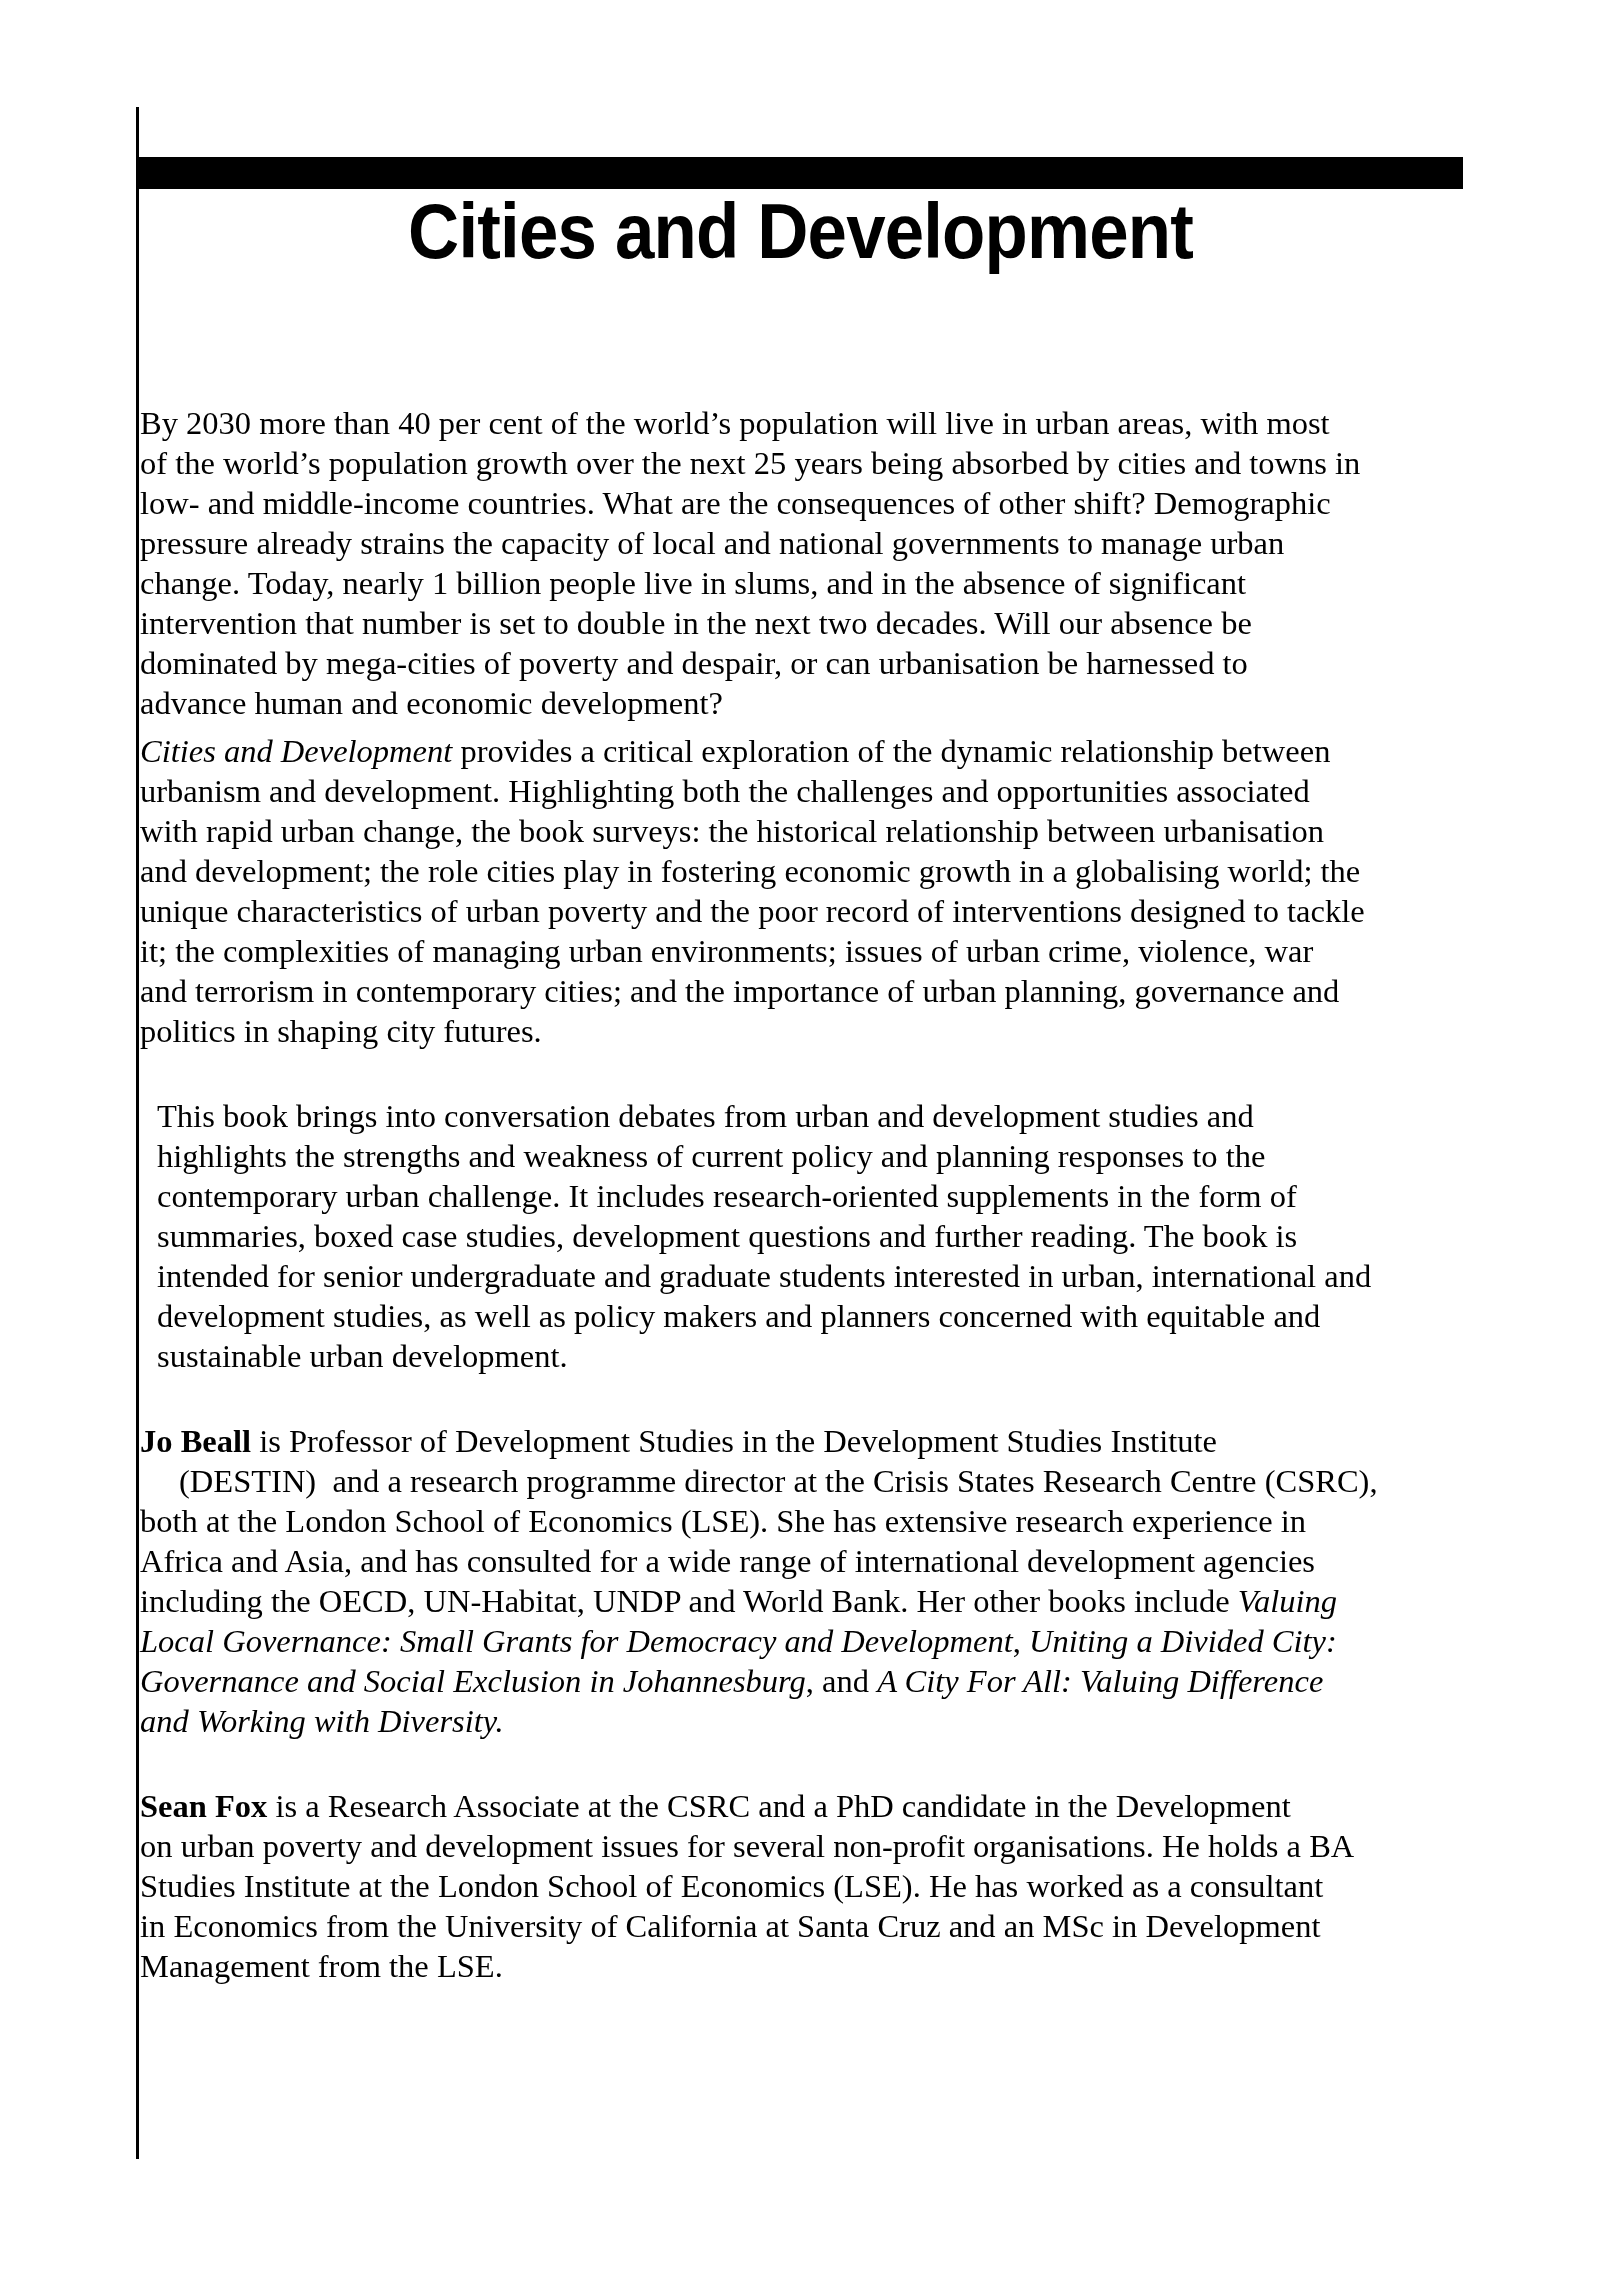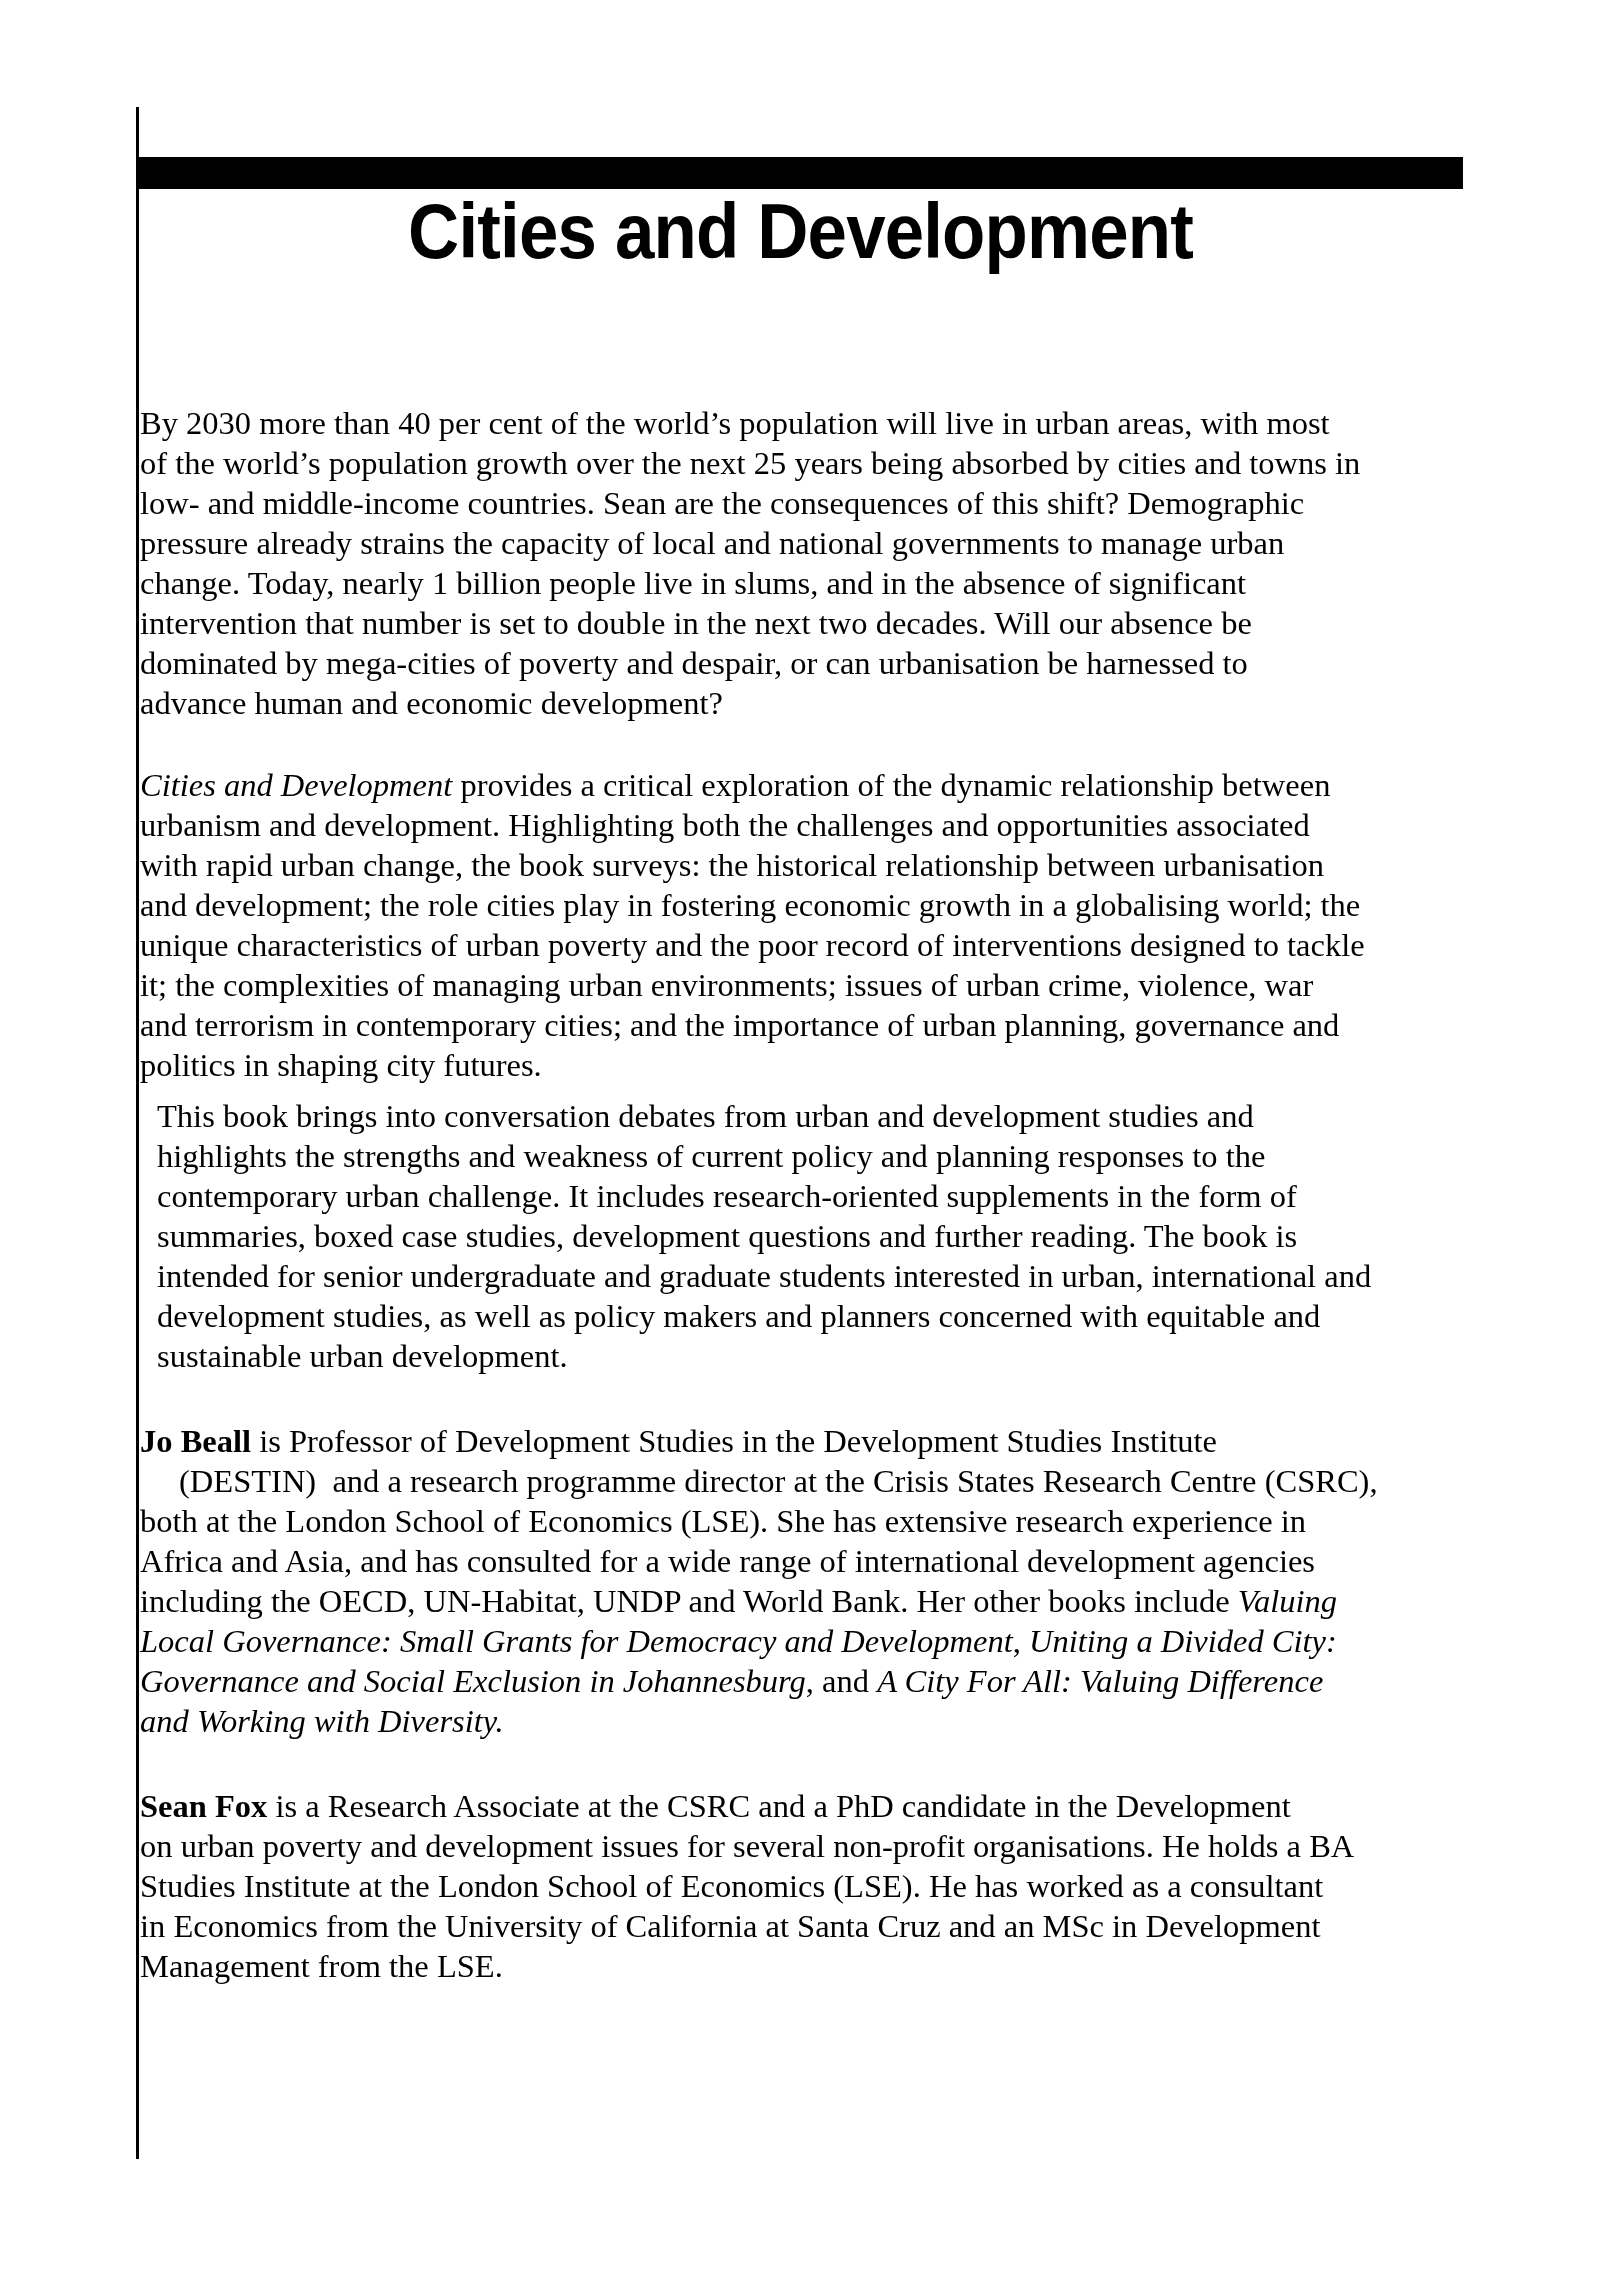--- a/index.html
+++ b/index.html
@@ -38,7 +38,7 @@
 <div class="body" id="p1">
   <span class="line">By 2030 more than 40 per cent of the world’s population will live in urban areas, with most</span>
   <span class="line">of the world’s population growth over the next 25 years being absorbed by cities and towns in</span>
-  <span class="line">low- and middle-income countries. Sean are the consequences of this shift? Demographic</span>
+  <span class="line">low- and middle-income countries. What are the consequences of other shift? Demographic</span>
   <span class="line">pressure already strains the capacity of local and national governments to manage urban</span>
   <span class="line">change. Today, nearly 1 billion people live in slums, and in the absence of significant</span>
   <span class="line">intervention that number is set to double in the next two decades. Will our absence be</span>

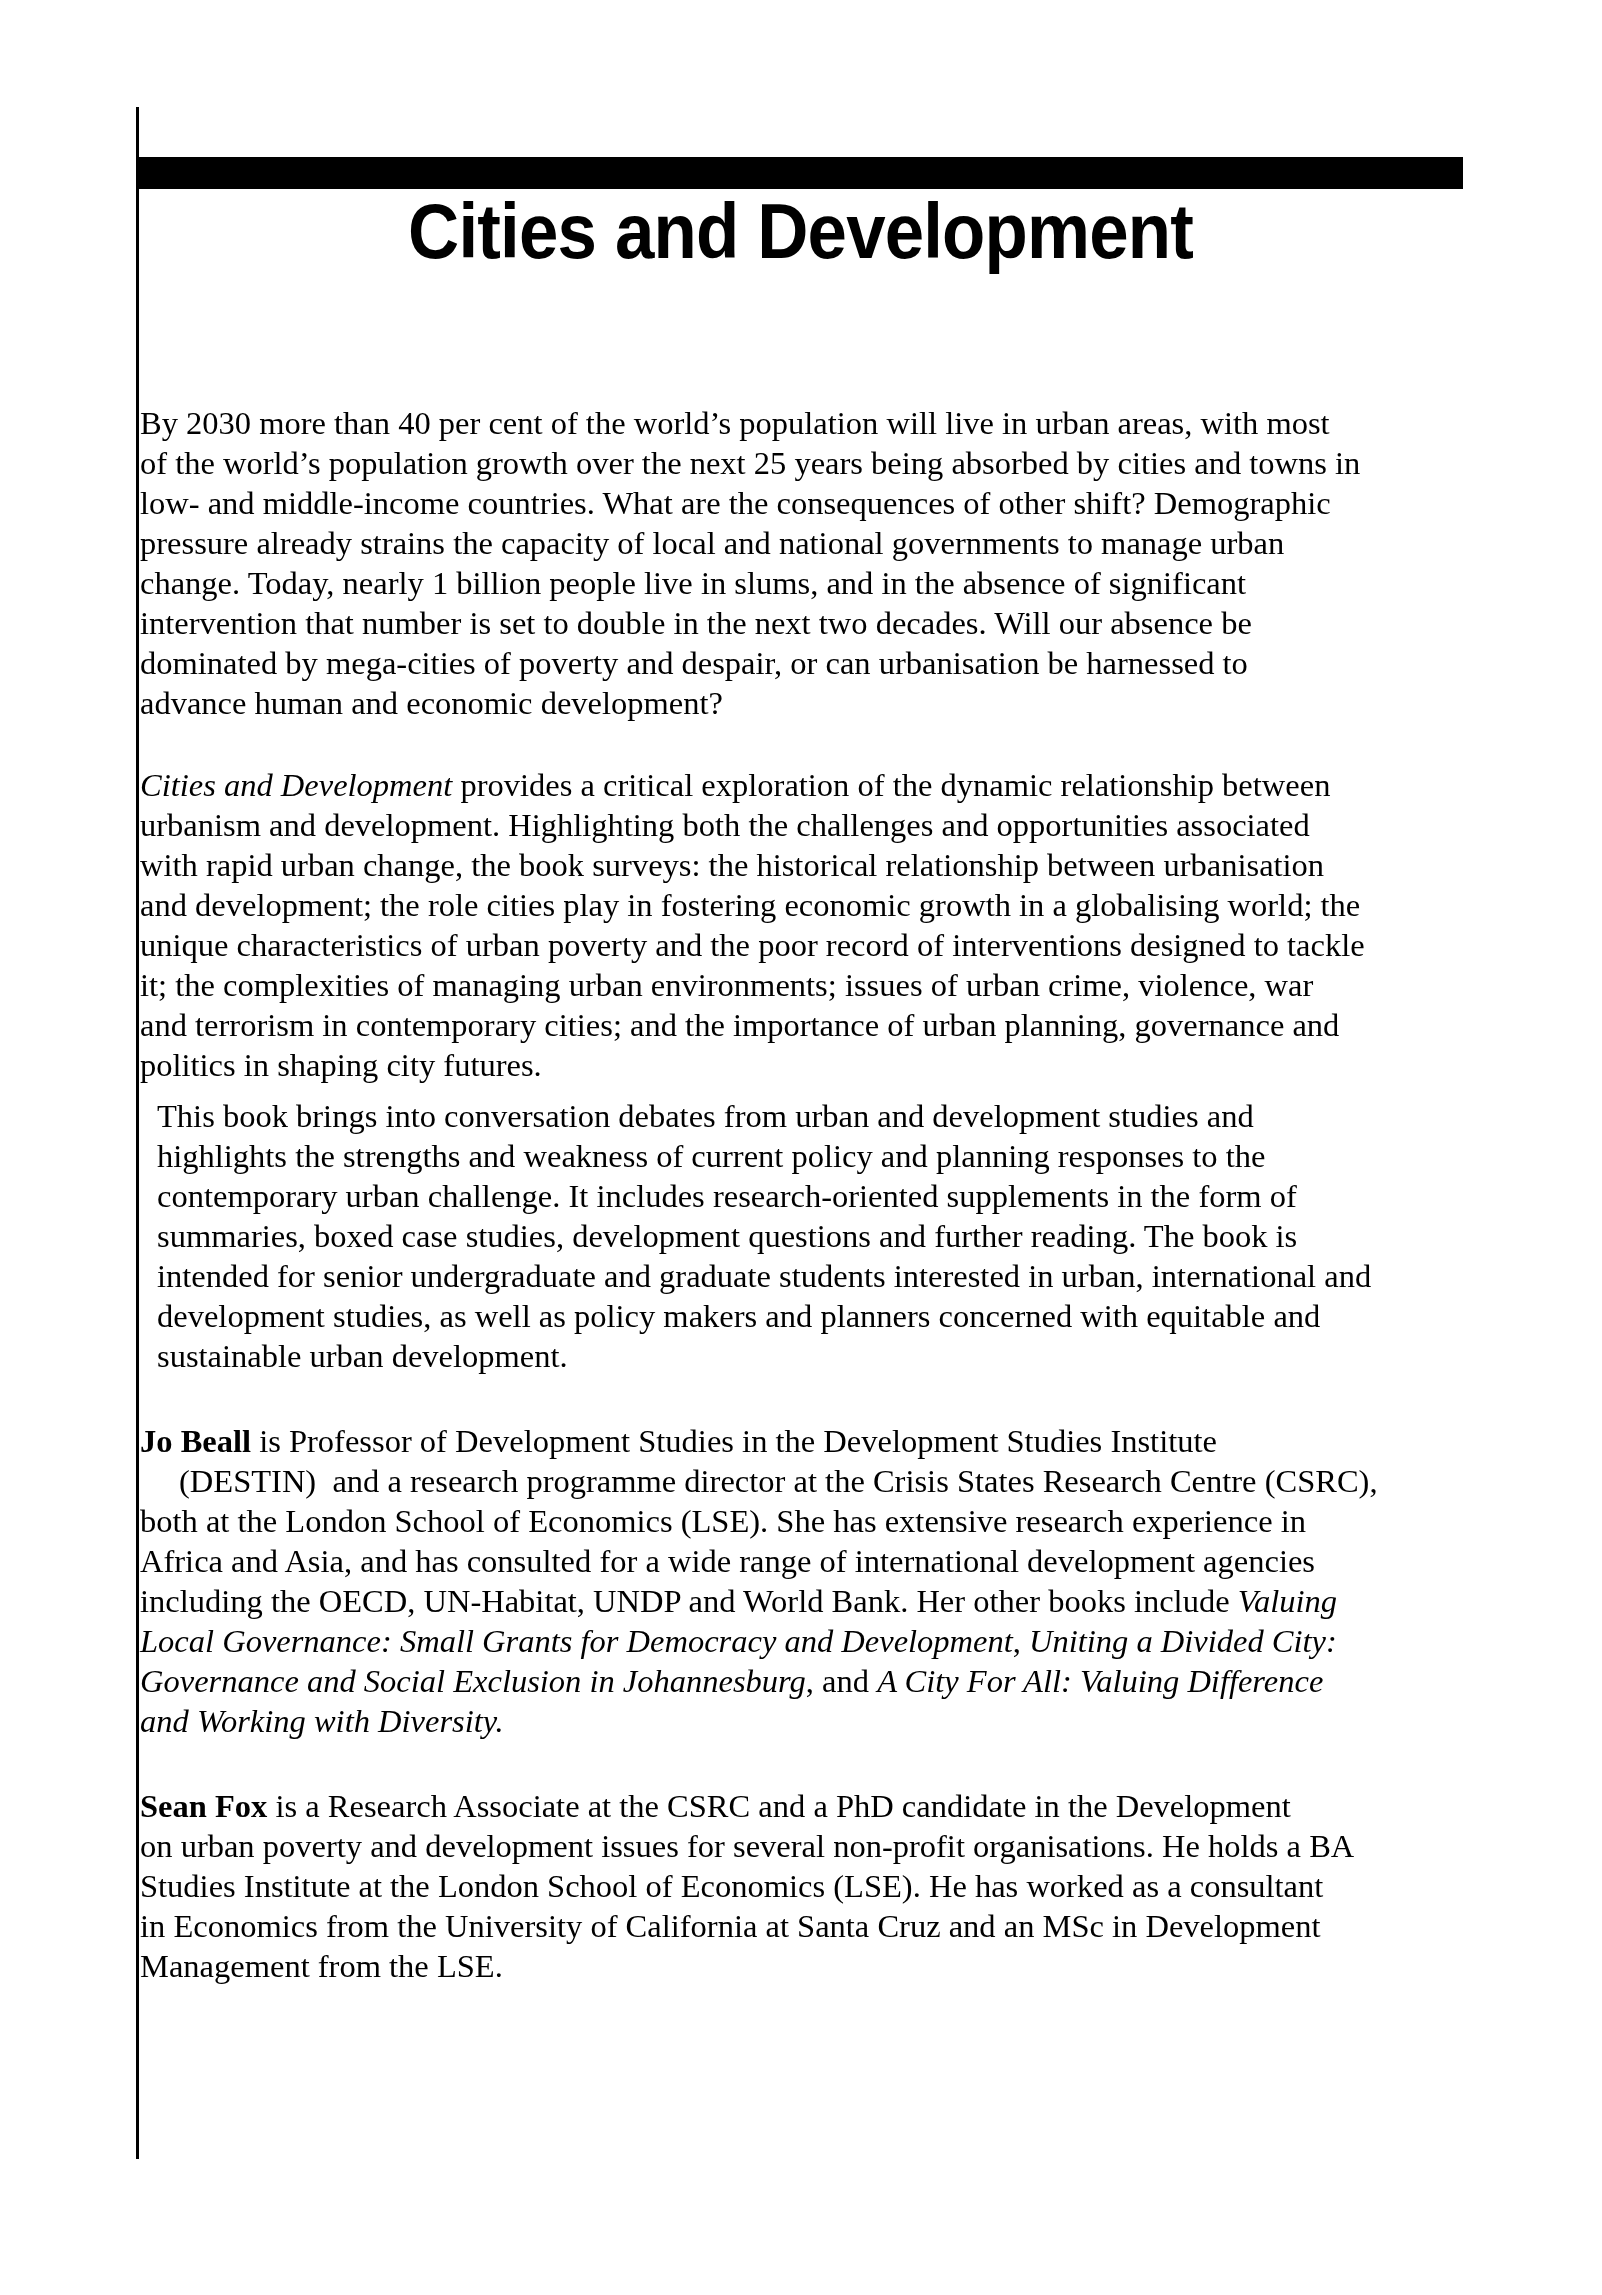--- a/index.html
+++ b/index.html
@@ -17,7 +17,7 @@
     font-family: "Liberation Serif", serif; font-size: 32.5px; line-height: 40px;
   }
   #p1 { top: 403px; }
-  #p2 { top: 765px; }
+  #p2 { top: 731px; }
   #p3 { top: 1096px; margin-left: 17px; }
   #p4 { top: 1421px; }
   #p5 { top: 1786px; }

